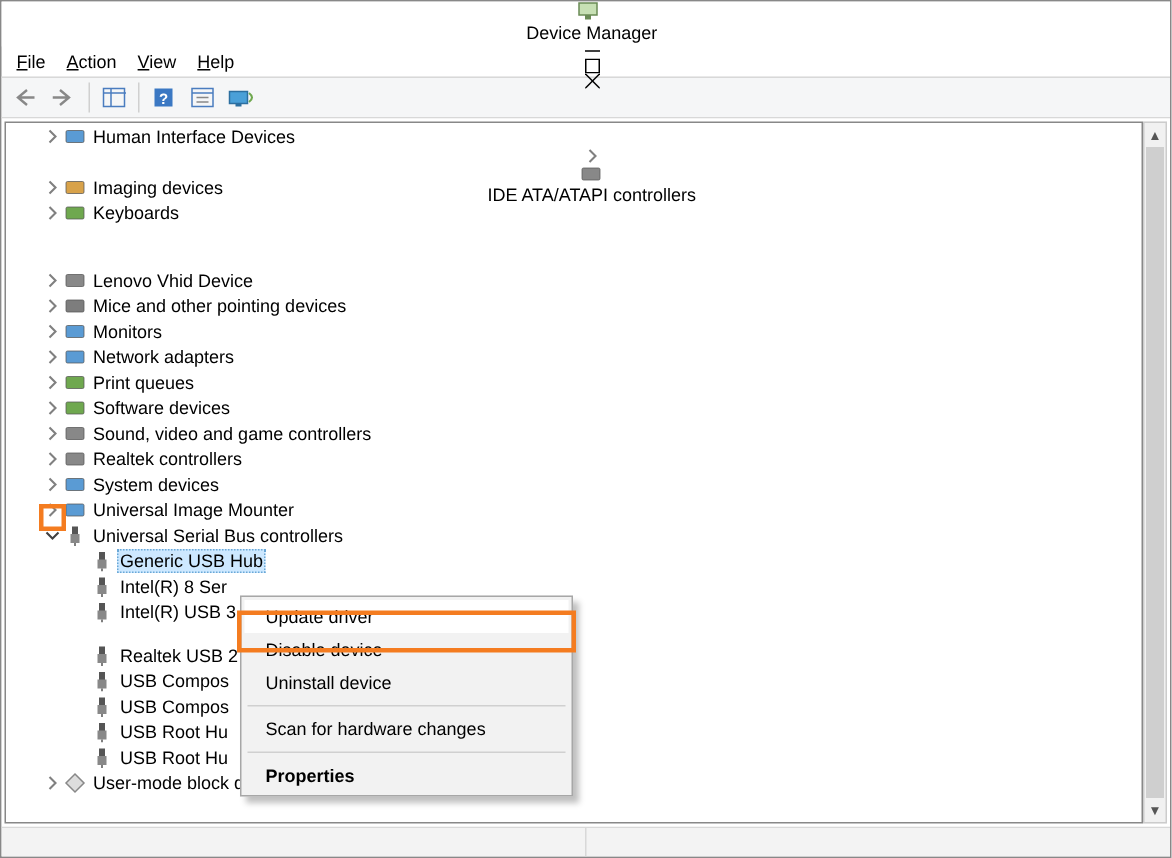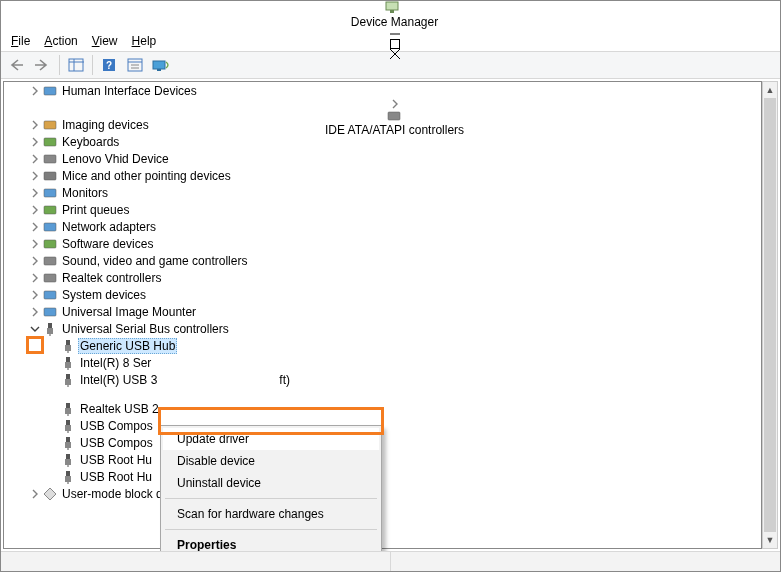--- a/index.html
+++ b/index.html
@@ -278,7 +278,7 @@
           </span>
           <span class="lbl">Keyboards</span>
         </div>
-        <div class="row" style="padding-left: 24px;">
+        <div class="row" style="padding-left: 24px; margin-top: 28px;">
           <span class="exp">
             <svg width="10" height="10">
               <path d="M3 1 L7 5 L3 9" fill="none" stroke="#808080" stroke-width="1.4"></path>

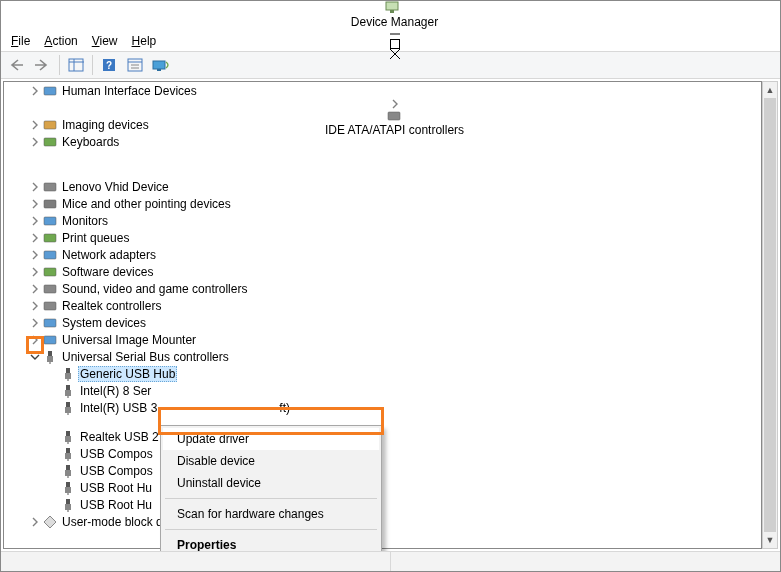--- a/index.html
+++ b/index.html
@@ -325,23 +325,23 @@
           </span>
           <span class="dev-icon">
             <svg width="14" height="14">
+              <rect x="1" y="3" width="12" height="8" rx="1" fill="#5a9bd4" stroke="#555" stroke-width="0.5"></rect>
+            </svg>
+          </span>
+          <span class="lbl">Network adapters</span>
+        </div>
+        <div class="row" style="padding-left: 24px;">
+          <span class="exp">
+            <svg width="10" height="10">
+              <path d="M3 1 L7 5 L3 9" fill="none" stroke="#808080" stroke-width="1.4"></path>
+            </svg>
+          </span>
+          <span class="dev-icon">
+            <svg width="14" height="14">
               <rect x="1" y="3" width="12" height="8" rx="1" fill="#6fa84f" stroke="#555" stroke-width="0.5"></rect>
             </svg>
           </span>
           <span class="lbl">Print queues</span>
-        </div>
-        <div class="row" style="padding-left: 24px;">
-          <span class="exp">
-            <svg width="10" height="10">
-              <path d="M3 1 L7 5 L3 9" fill="none" stroke="#808080" stroke-width="1.4"></path>
-            </svg>
-          </span>
-          <span class="dev-icon">
-            <svg width="14" height="14">
-              <rect x="1" y="3" width="12" height="8" rx="1" fill="#5a9bd4" stroke="#555" stroke-width="0.5"></rect>
-            </svg>
-          </span>
-          <span class="lbl">Network adapters</span>
         </div>
         <div class="row" style="padding-left: 24px;">
           <span class="exp">

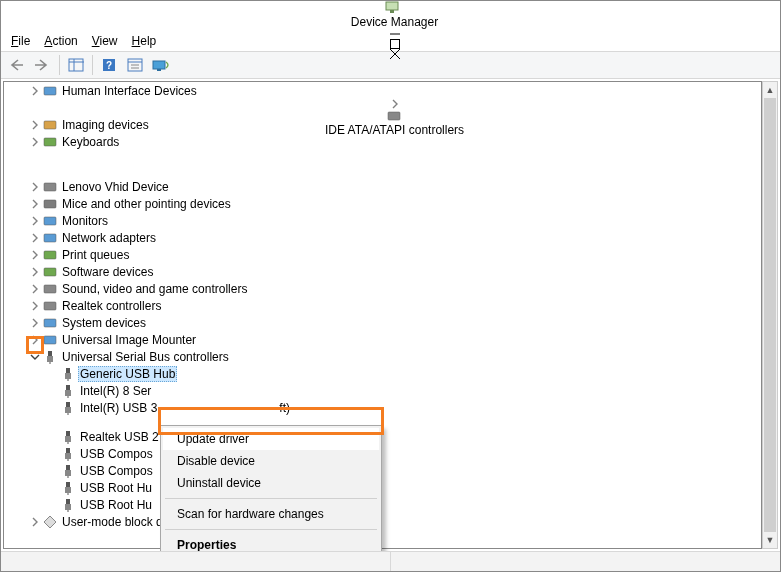--- a/index.html
+++ b/index.html
@@ -114,7 +114,7 @@
   }
   .context-menu {
     position: absolute;
-    left: 159px; top: 346px;
+    left: 159px; top: 318px;
     width: 222px;
     background: #f2f2f2;
     border: 1px solid #a7a7a7;

